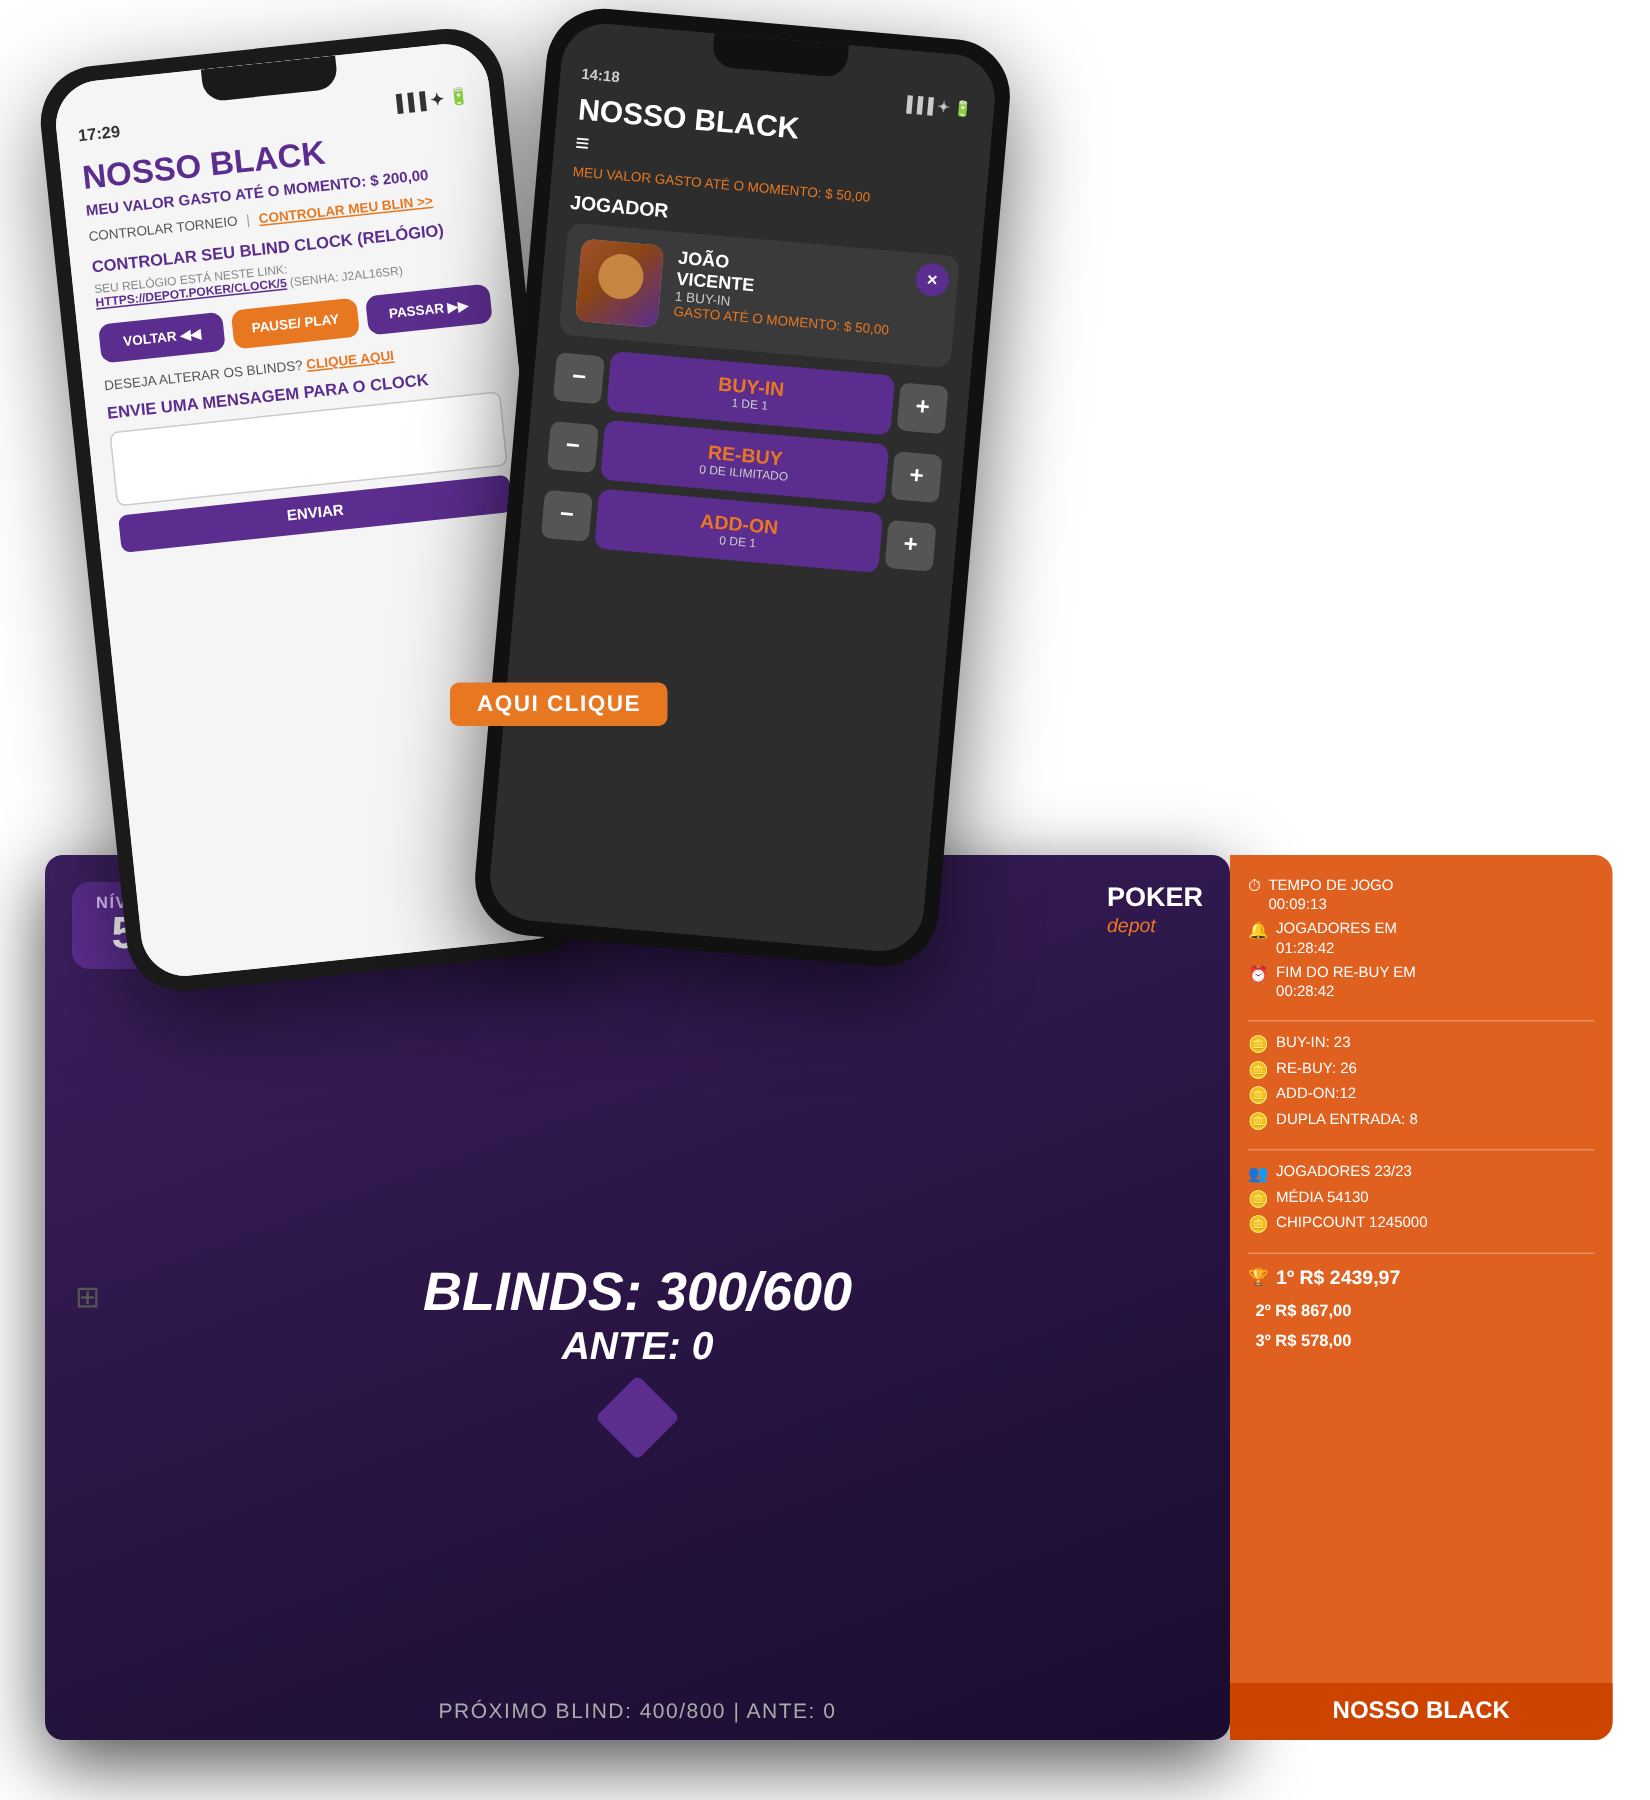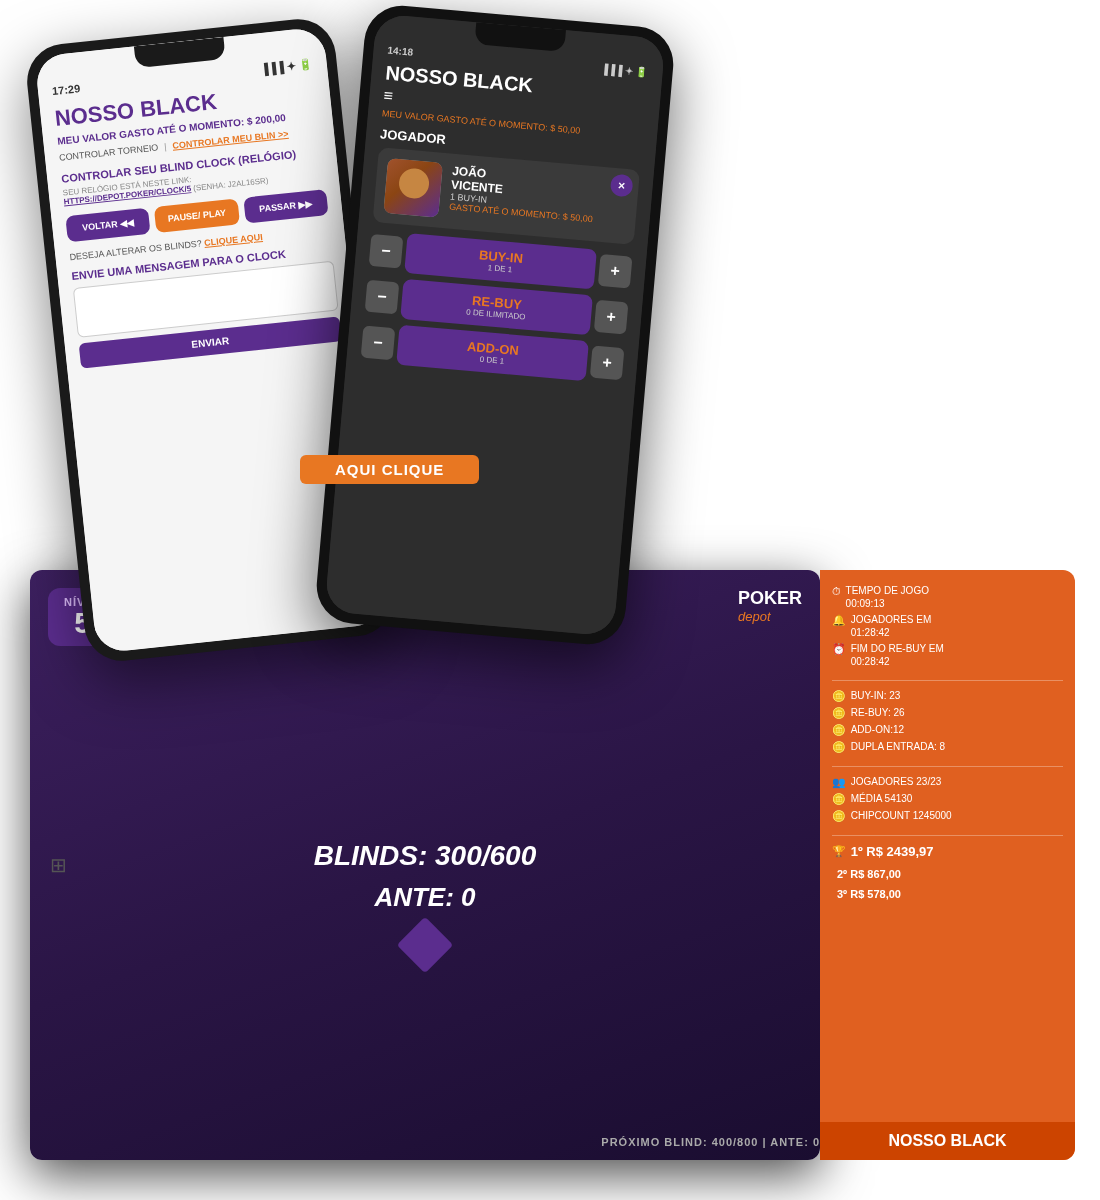--- a/index.html
+++ b/index.html
@@ -501,7 +501,7 @@
       color: #fff;
       font-size: 15px;
       font-weight: 900;
-      padding: 6px 35px;
+      padding: 6px 18px;
       border-radius: 6px;
       z-index: 10;
       letter-spacing: 1px;

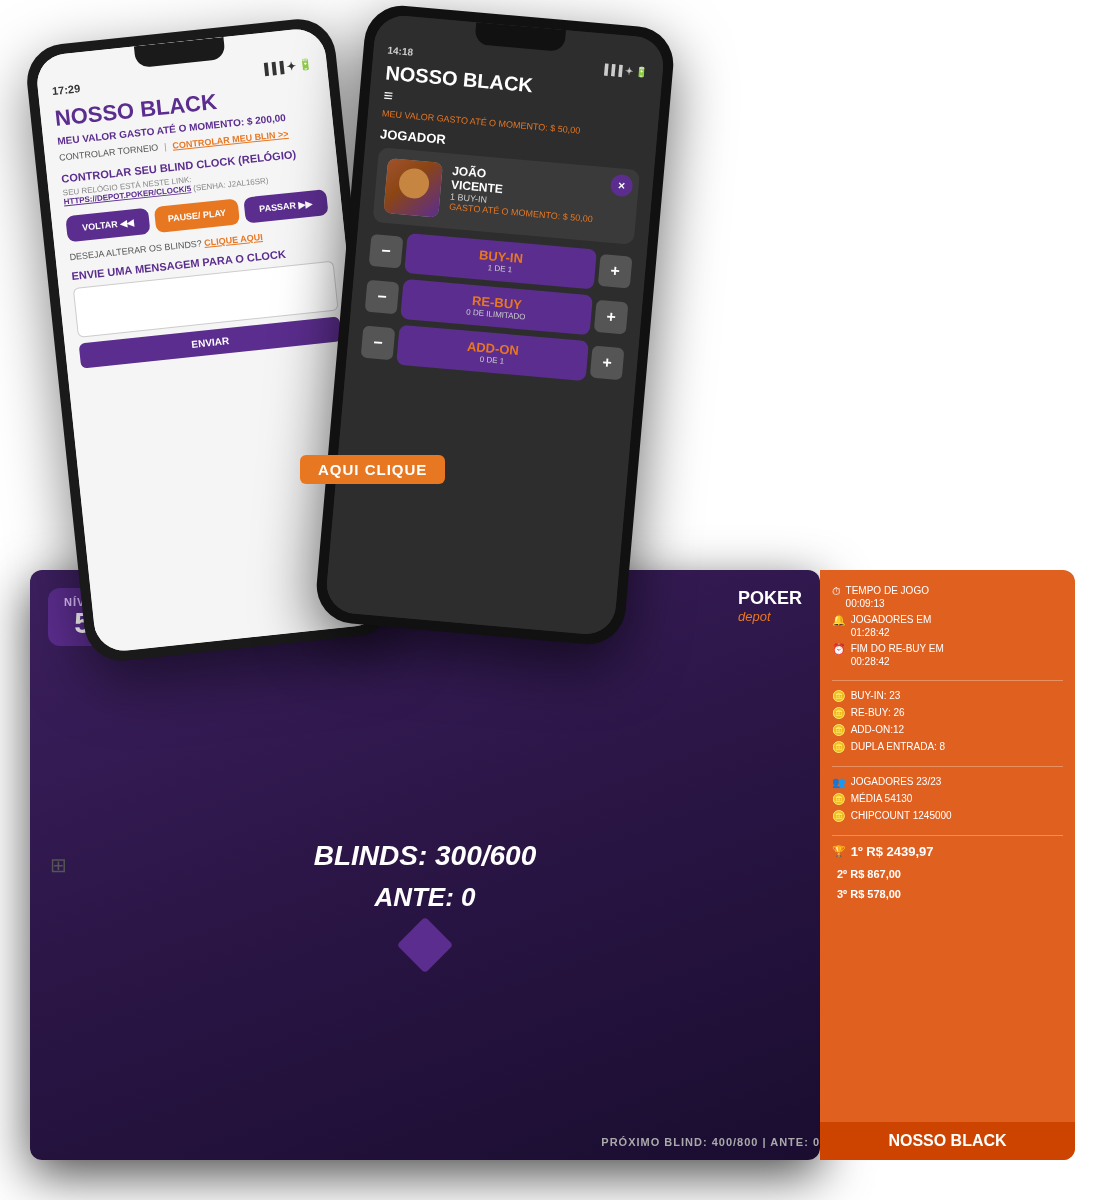--- a/index.html
+++ b/index.html
@@ -385,7 +385,7 @@
       top: 270px;
       left: 0; right: 0;
       text-align: center;
-      font-size: 28px;
+      font-size: 36px;
       font-weight: 900;
       color: #fff;
       font-style: italic;

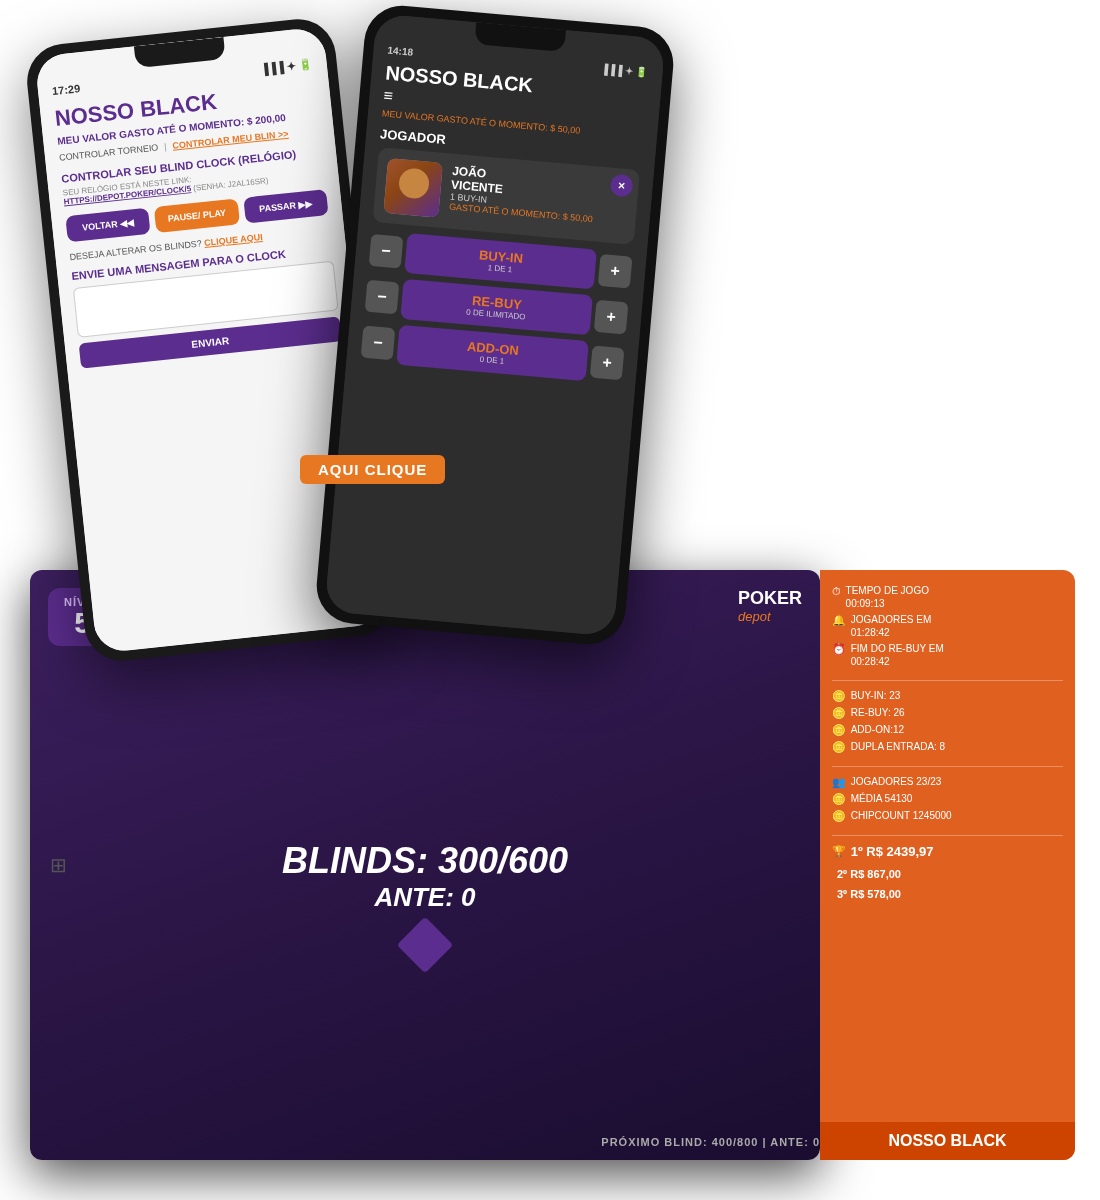--- a/index.html
+++ b/index.html
@@ -417,11 +417,10 @@
       position: absolute;
       bottom: 12px;
       left: 0; right: 0;
-      text-align: right;
-      font-size: 11px;
+      text-align: center;
+      font-size: 14px;
       color: #aaa;
       letter-spacing: 1px;
-      font-weight: bold;
     }
     .clock-settings-icon {
       position: absolute;

